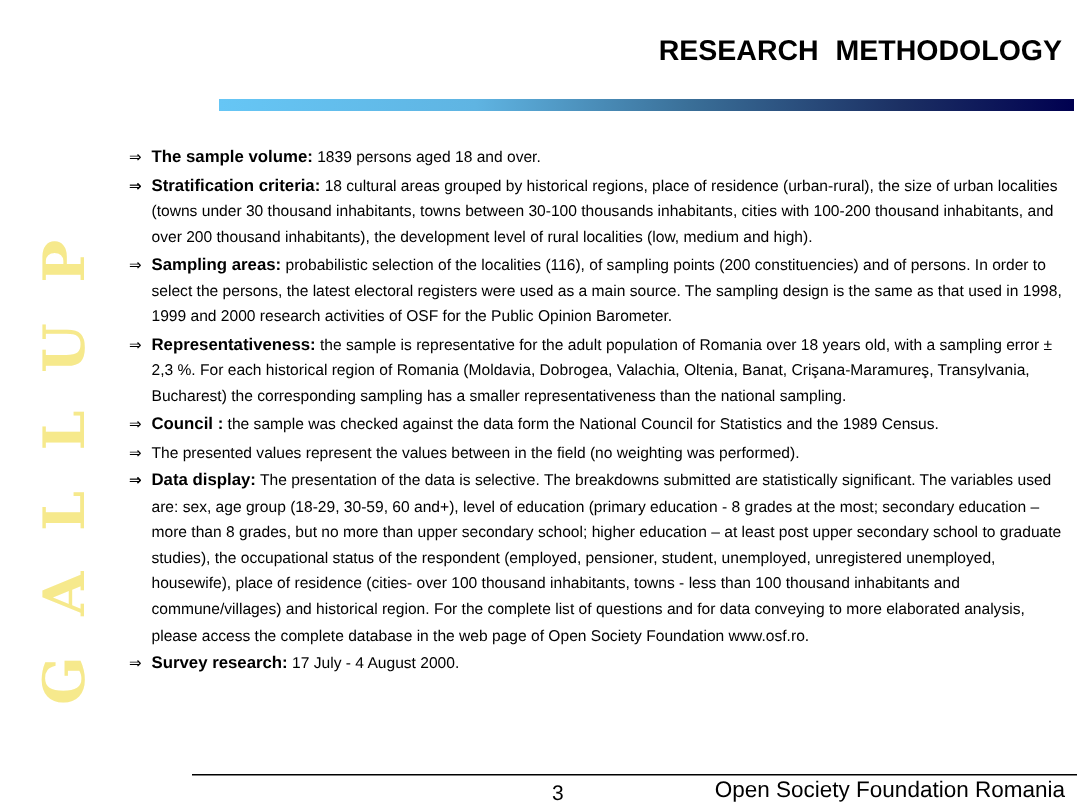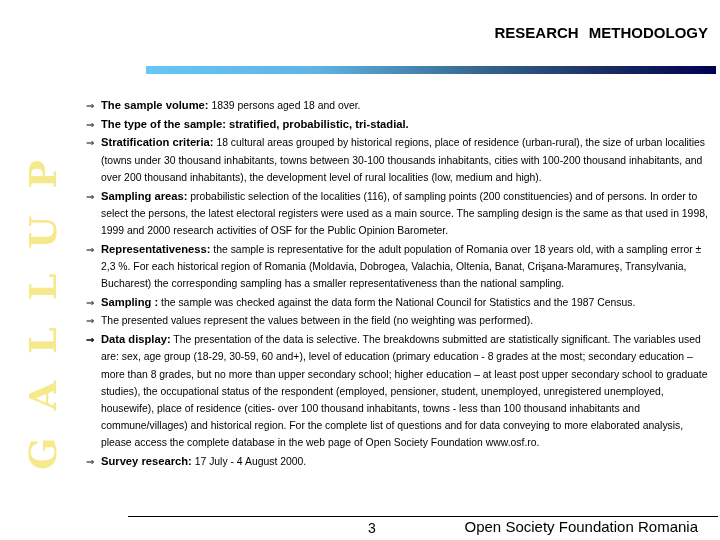--- a/index.html
+++ b/index.html
@@ -17,7 +17,7 @@
 
     .title {
       position: absolute; right: 12px; top: 24px;
-      font-family: "Liberation Sans", sans-serif; font-weight: bold; font-size: 15px;
+      font-family: "Liberation Sans", sans-serif; font-weight: bold; font-size: 19px;
       word-spacing: 6px; color: #000;
     }
     .title-bar {

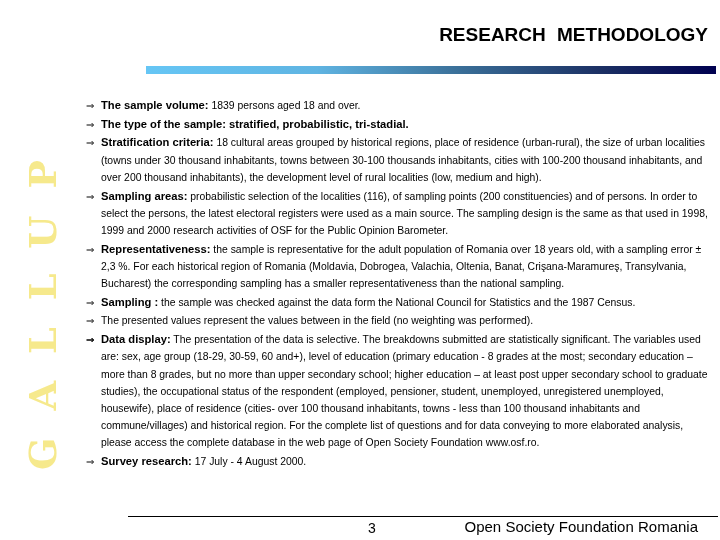--- a/index.html
+++ b/index.html
@@ -53,7 +53,6 @@
   </p>
   <p class="item gap">
     <span class="arrow">⇒</span>
-    <span class="body"><span class="lbl">The type of the sample: stratified, probabilistic, tri-stadial.</span><span></span></span>
   </p>
   <p class="item gap body">
     <span class="arrow">⇒</span>

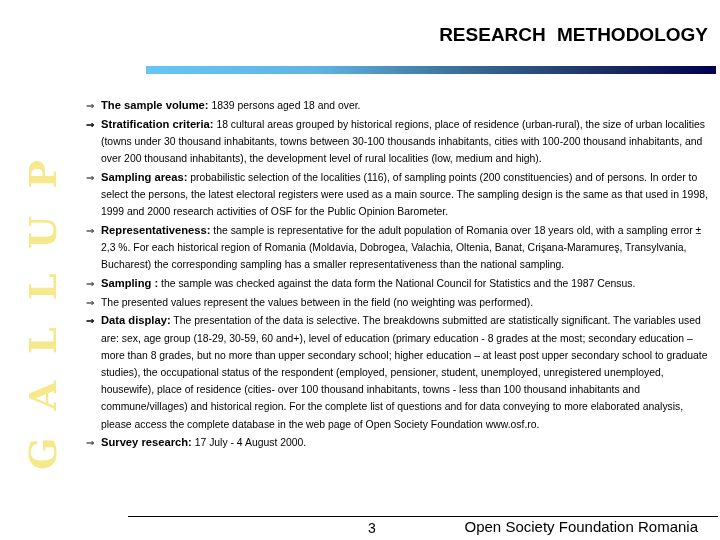--- a/index.html
+++ b/index.html
@@ -68,7 +68,7 @@
   </p>
   <p class="item gap body">
     <span class="arrow">⇒</span>
-    <span class="lbl">Sampling :</span><span> the sample was checked against the data form the National Council for Statistics and the 1987 Census.</span>
+    <span class="lbl">Council :</span><span> the sample was checked against the data form the National Council for Statistics and the 1987 Census.</span>
   </p>
   <p class="item gap body">
     <span class="arrow">⇒</span>

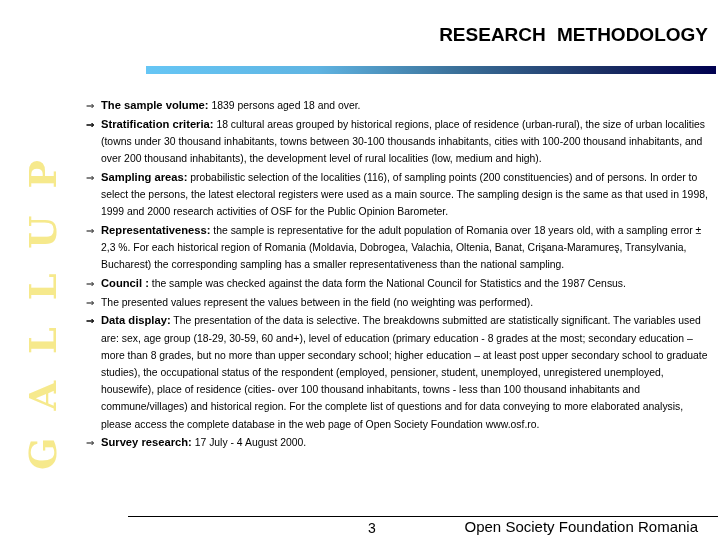--- a/index.html
+++ b/index.html
@@ -68,7 +68,7 @@
   </p>
   <p class="item gap body">
     <span class="arrow">⇒</span>
-    <span class="lbl">Council :</span><span> the sample was checked against the data form the National Council for Statistics and the 1987 Census.</span>
+    <span class="lbl">Council :</span><span> the sample was checked against the data form the National Council for Statistics and the 1989 Census.</span>
   </p>
   <p class="item gap body">
     <span class="arrow">⇒</span>

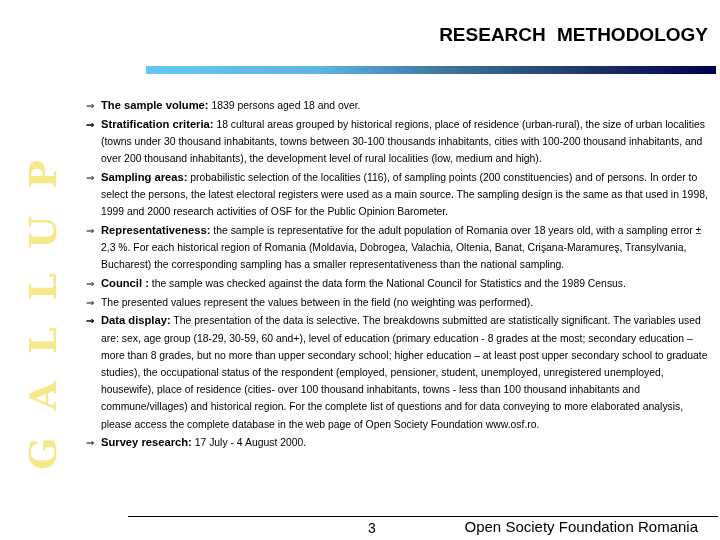--- a/index.html
+++ b/index.html
@@ -35,7 +35,7 @@
 
     .footer-line { position: absolute; left: 128px; top: 516px; width: 590px; height: 1px; background: #000; }
     .page-num { position: absolute; left: 368px; top: 520px; font-size: 14px; }
-    .org { position: absolute; right: 22px; top: 518px; font-size: 15px; }
+    .org { position: absolute; right: 10px; top: 518px; font-size: 15px; }
   </style>
 </head>
 <body>

